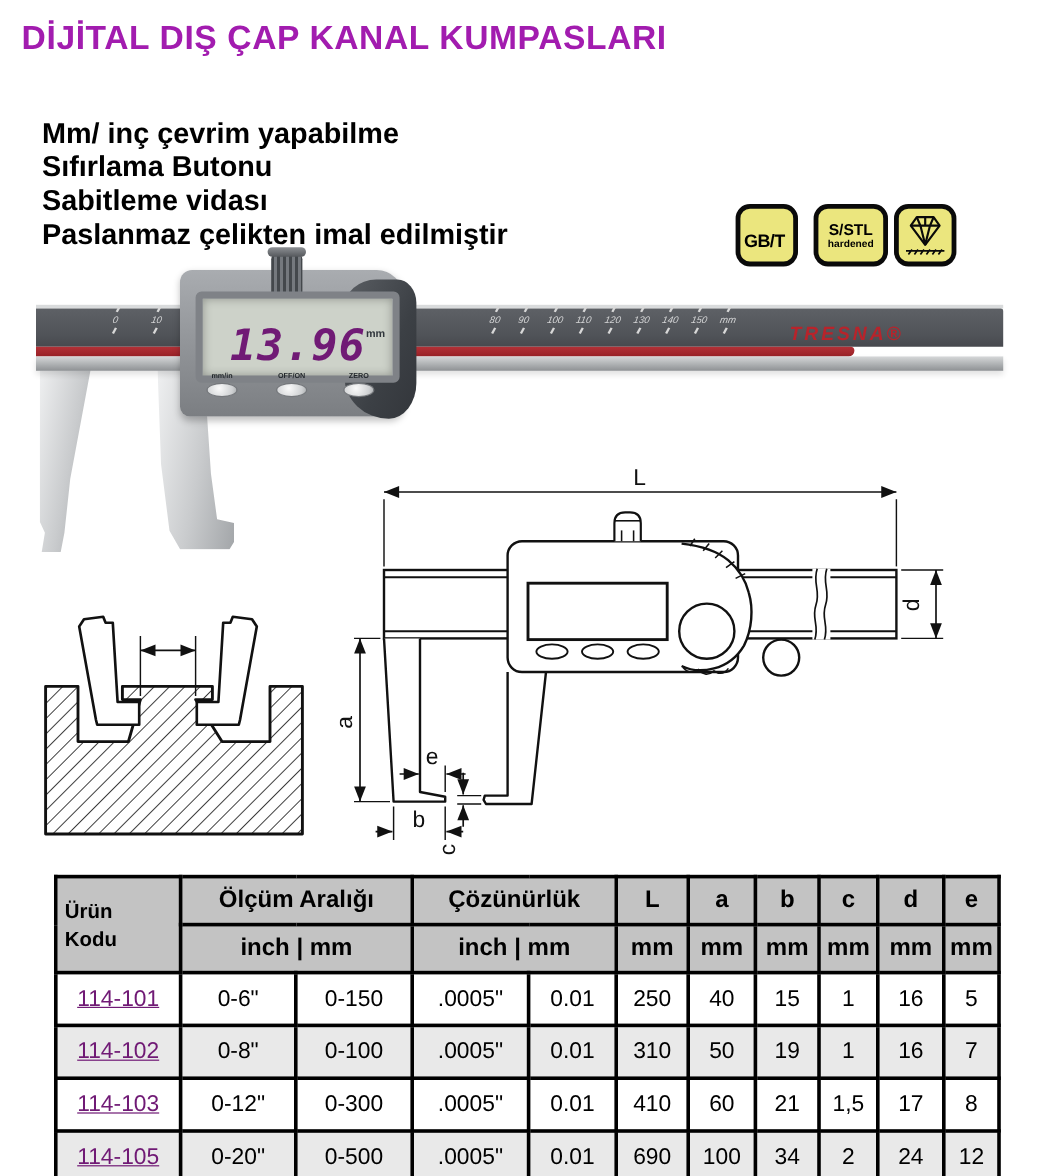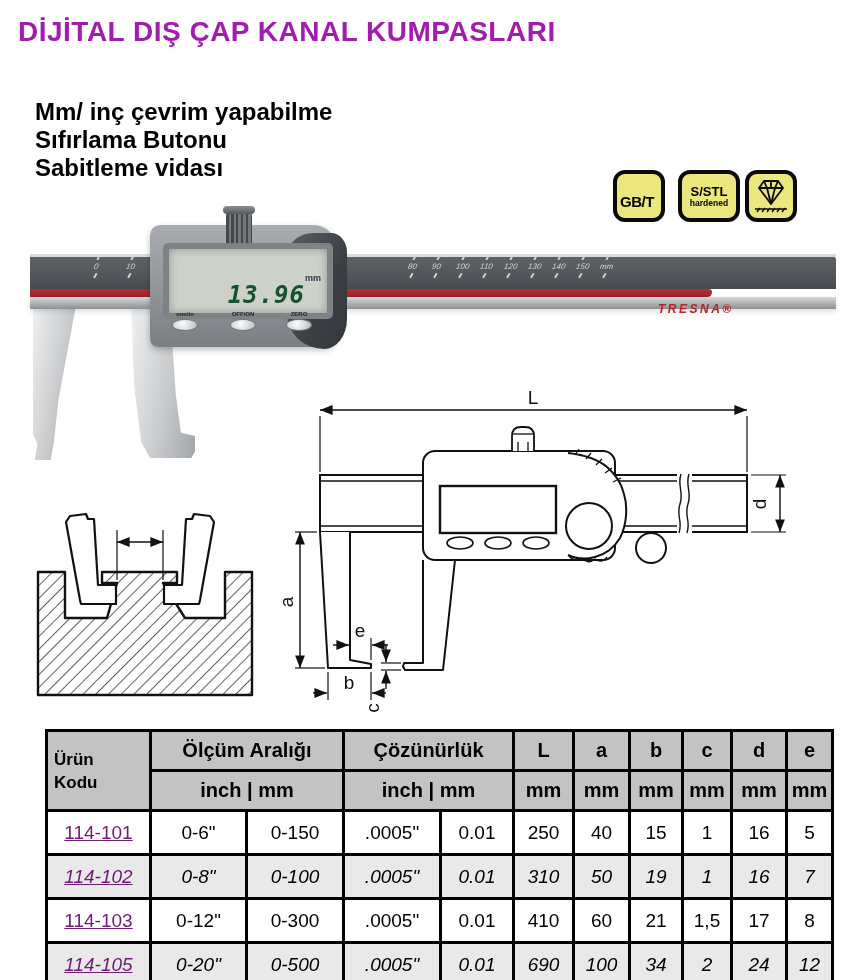--- a/index.html
+++ b/index.html
@@ -96,6 +96,7 @@
     <div>Mm/ inç çevrim yapabilme</div>
     <div>Sıfırlama Butonu</div>
     <div>Sabitleme vidası</div>
+    <div>Paslanmaz çelikten imal edilmiştir</div>
   </div>
 
   <div class="badge badge-gbt">

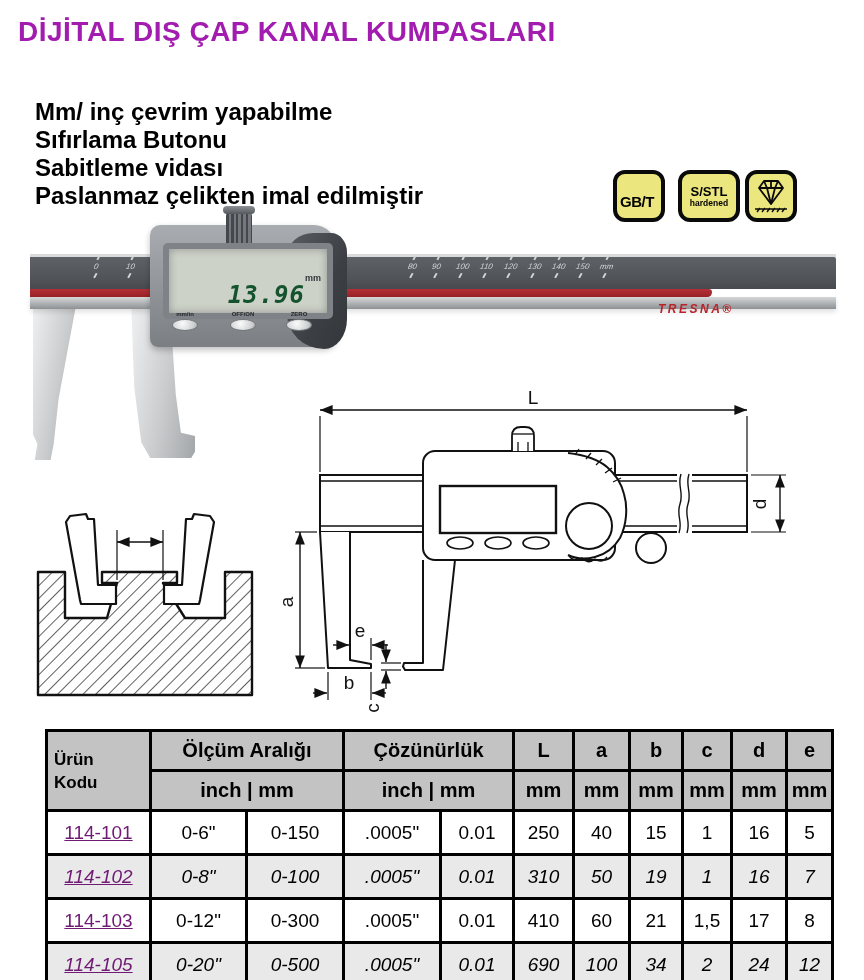--- a/index.html
+++ b/index.html
@@ -54,7 +54,7 @@
        background:#cdd2c9;border:6px solid #7f8287;border-radius:5px;
        box-shadow:inset 0 0 8px rgba(0,0,0,0.3);box-sizing:content-box;}
   .lcd-val{position:absolute;right:22px;bottom:4px;font-family:"DejaVu Sans Mono",monospace;
-           font-style:italic;font-weight:bold;font-size:24px;color:#14532d;letter-spacing:1px;}
+           font-style:italic;font-weight:bold;font-size:36px;color:#701a75;letter-spacing:1px;}
   .lcd-unit{position:absolute;right:6px;bottom:30px;font-size:9px;font-weight:bold;color:#30363c;}
   .cal-btn{position:absolute;z-index:7;width:54px;text-align:center;}
   .cal-btn .lbl{display:block;font-size:6px;font-weight:bold;color:#23282c;line-height:7px;}

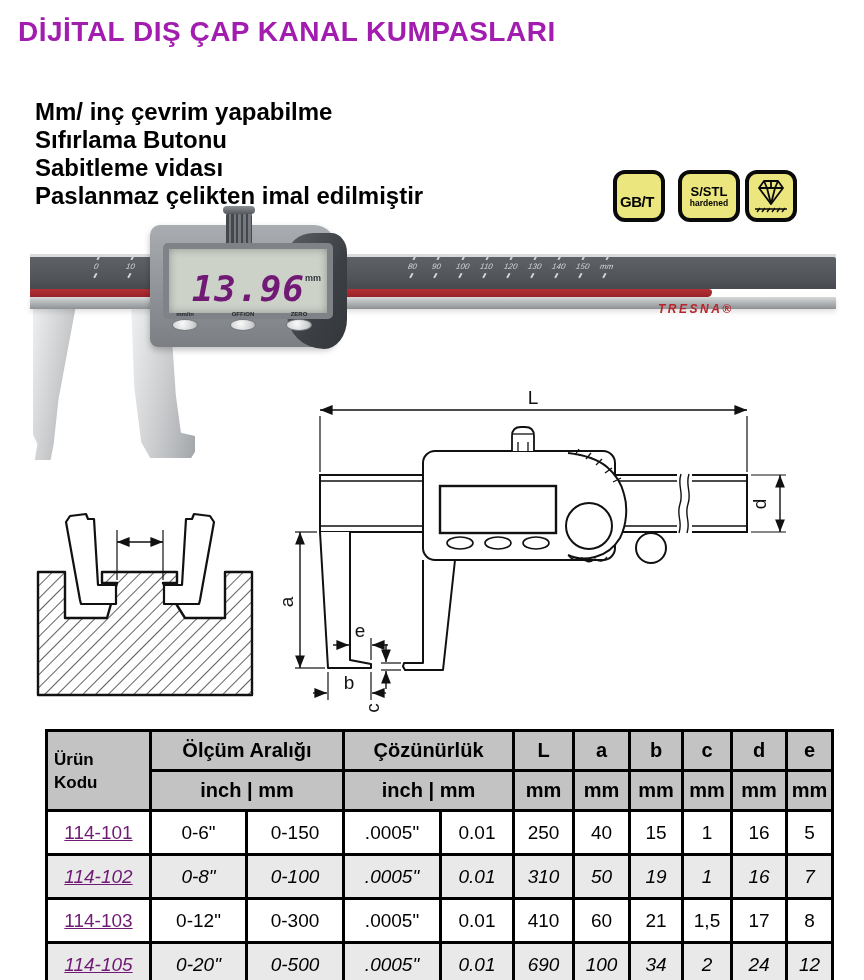--- a/index.html
+++ b/index.html
@@ -61,8 +61,8 @@
   .cal-btn .pill{display:block;margin:1px auto 0;width:24px;height:10px;border-radius:50%;
                  background:radial-gradient(circle at 40% 35%,#fafafa,#cfd1d3 70%,#a8abad);
                  border:1px solid #75787c;}
-  .brand{position:absolute;left:658px;top:270px;z-index:4;color:#b7242b;font-size:12px;
-         font-weight:bold;font-style:italic;letter-spacing:2.5px;white-space:nowrap;margin-top:32px;}
+  .brand{position:absolute;left:658px;top:270px;z-index:4;color:#b7242b;font-size:16px;
+         font-weight:bold;font-style:italic;letter-spacing:2.5px;white-space:nowrap;}
   .scale-num{position:absolute;top:262px;z-index:4;color:#d3d4d5;font-size:8px;font-style:italic;
              transform:skewX(-10deg);}
   .scale-num::before{content:"";position:absolute;left:40%;top:-7px;width:1.5px;height:5px;

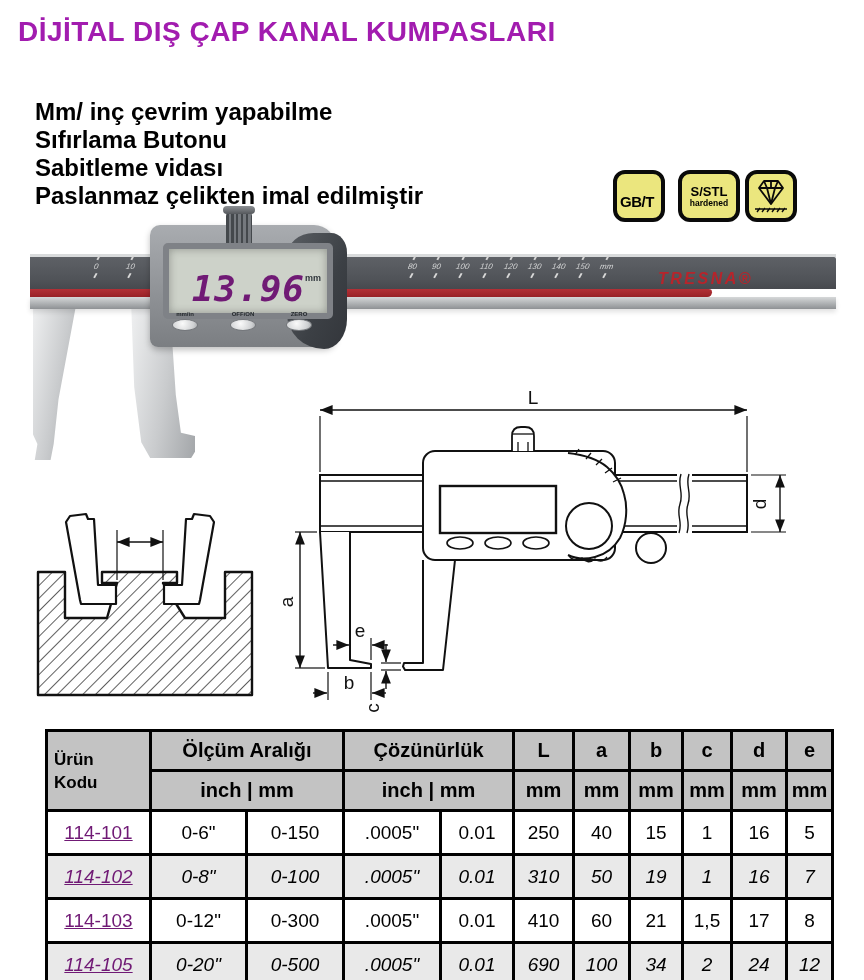--- a/index.html
+++ b/index.html
@@ -81,7 +81,7 @@
   .spec th,.spec td{border:3px solid #000;text-align:center;padding:0;overflow:hidden;}
   .spec th{background:#c3c3c3;font-size:20px;font-weight:bold;color:#000;height:37px;}
   .spec td{font-size:19px;color:#000;height:41px;background:#fff;}
-  .spec tr.alt td{background:#e9e9e9;font-style:italic;}
+  .spec tr.alt td{background:#e9e9e9;}
   .spec th.codehdr{text-align:left;padding-left:6px;font-size:17px;line-height:23px;}
   .spec td.code a{color:#701a75;text-decoration:underline;}
 </style>

